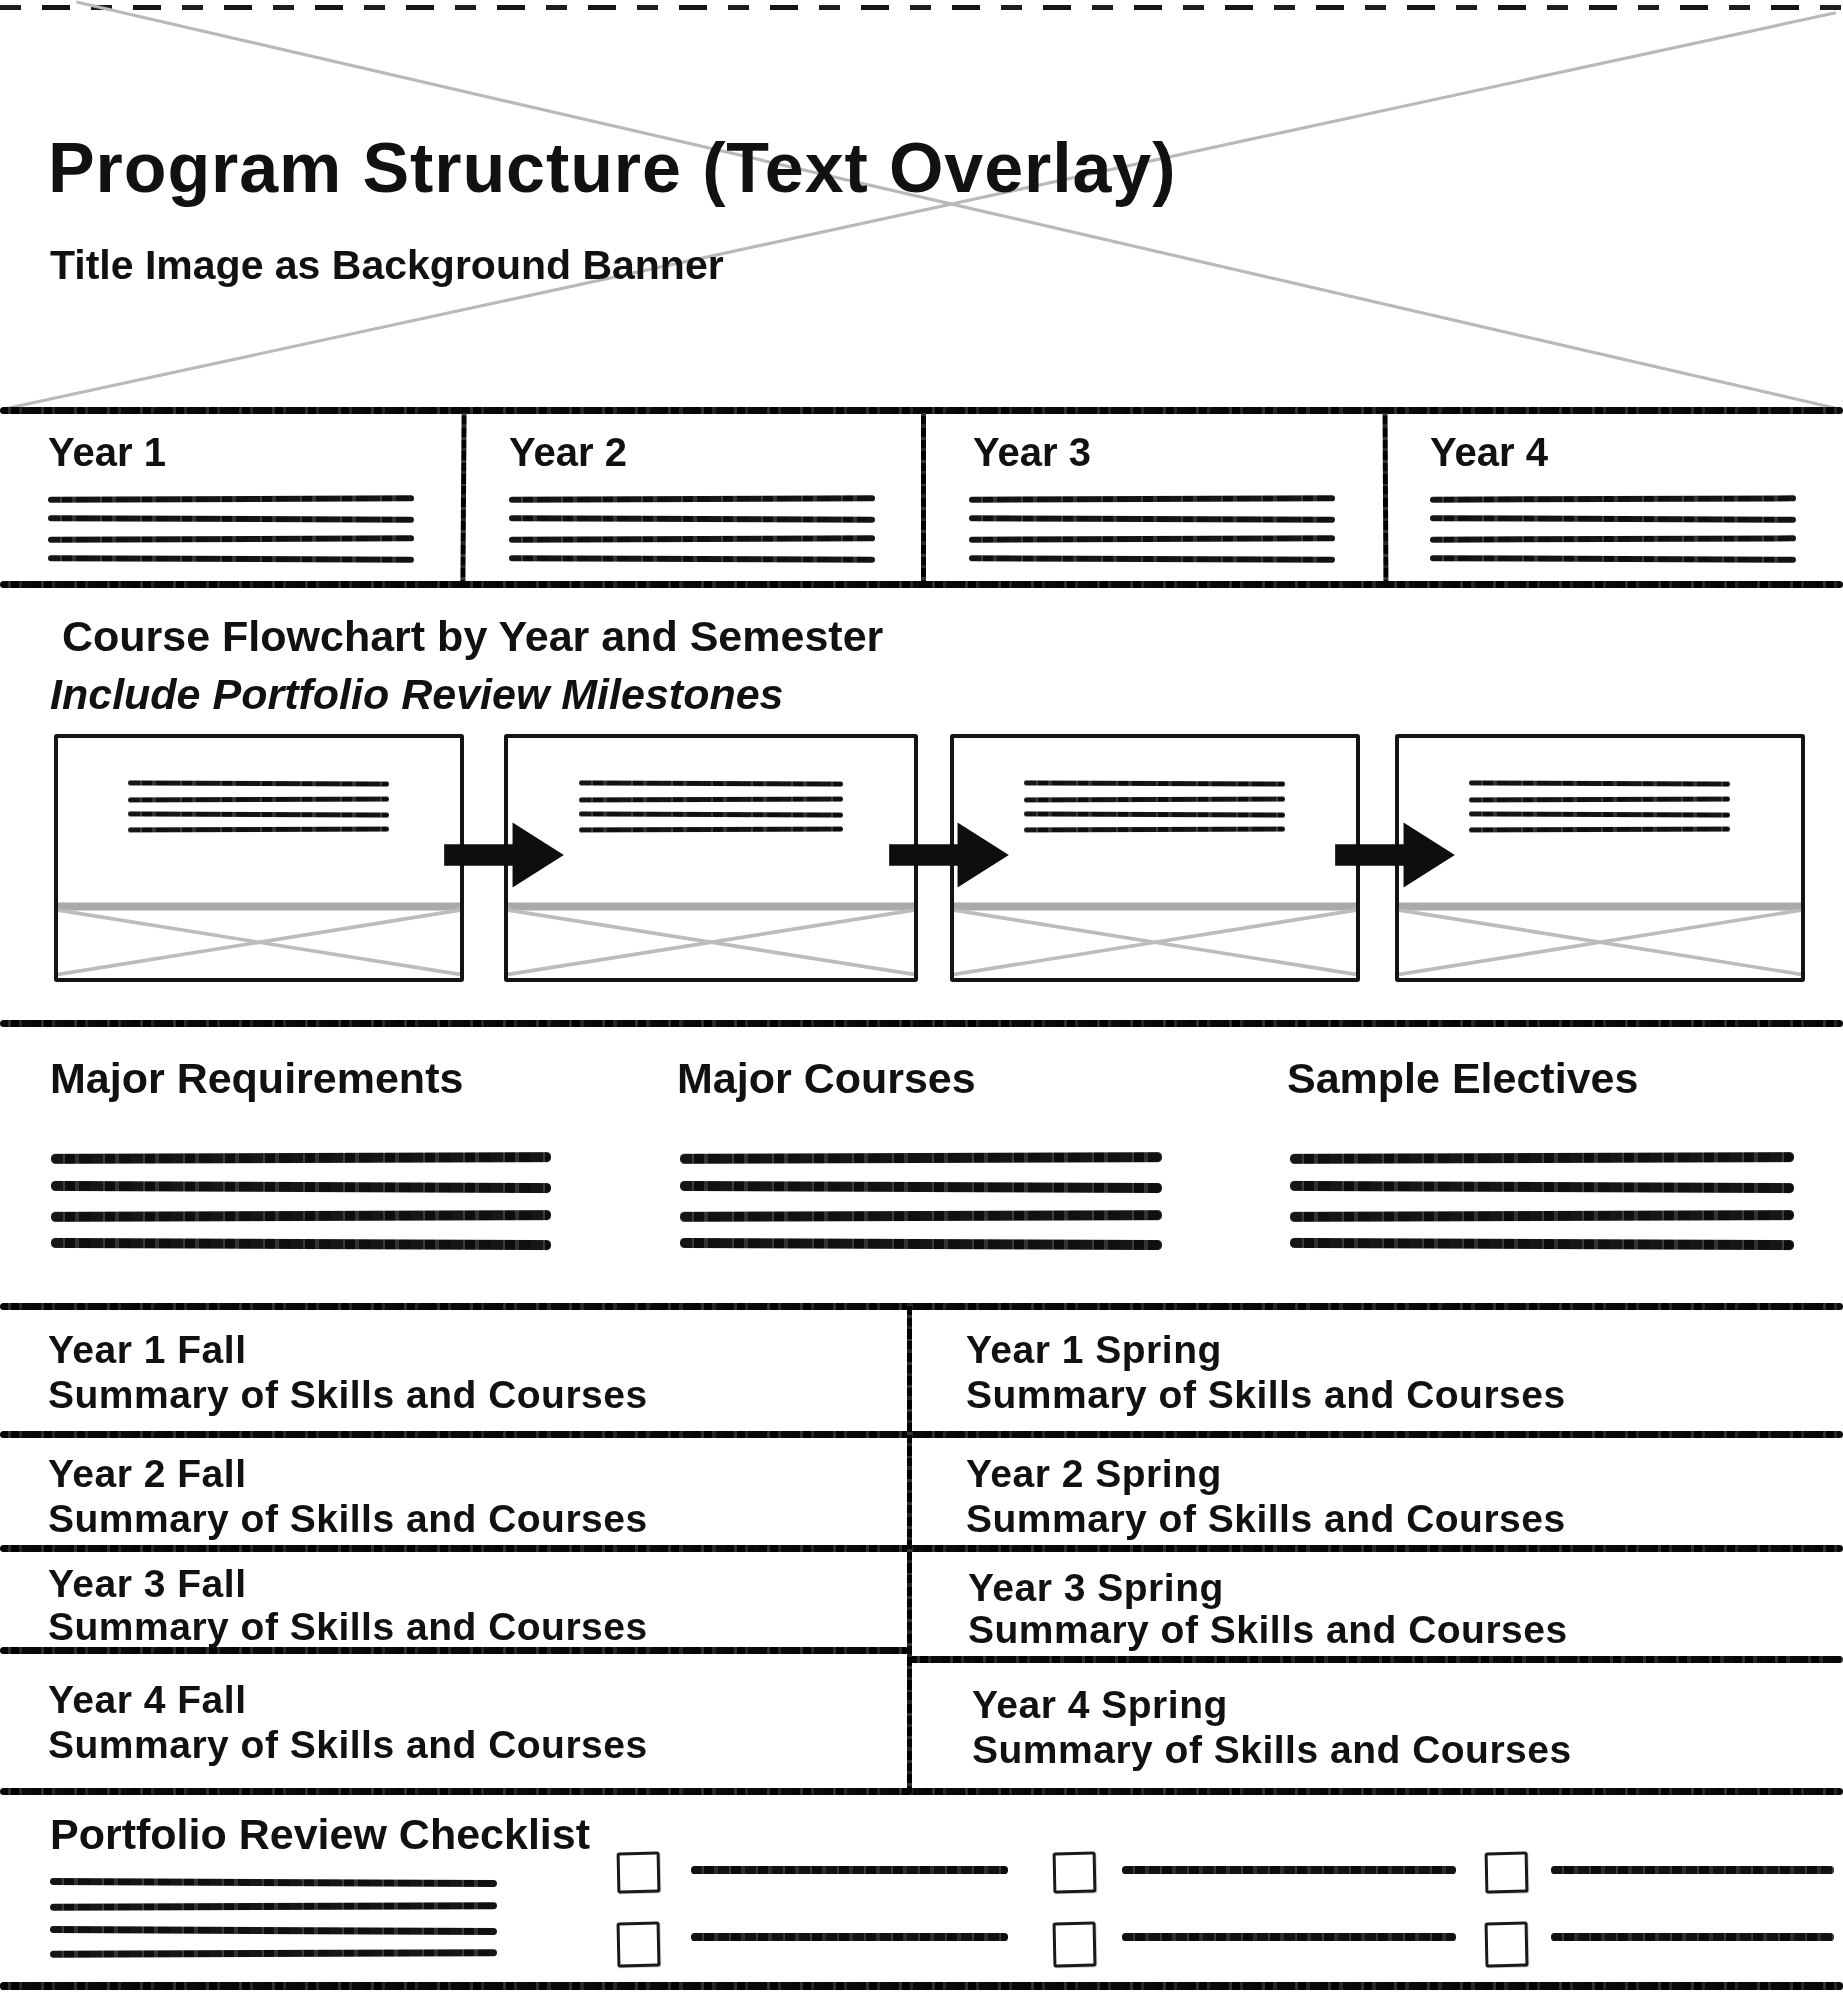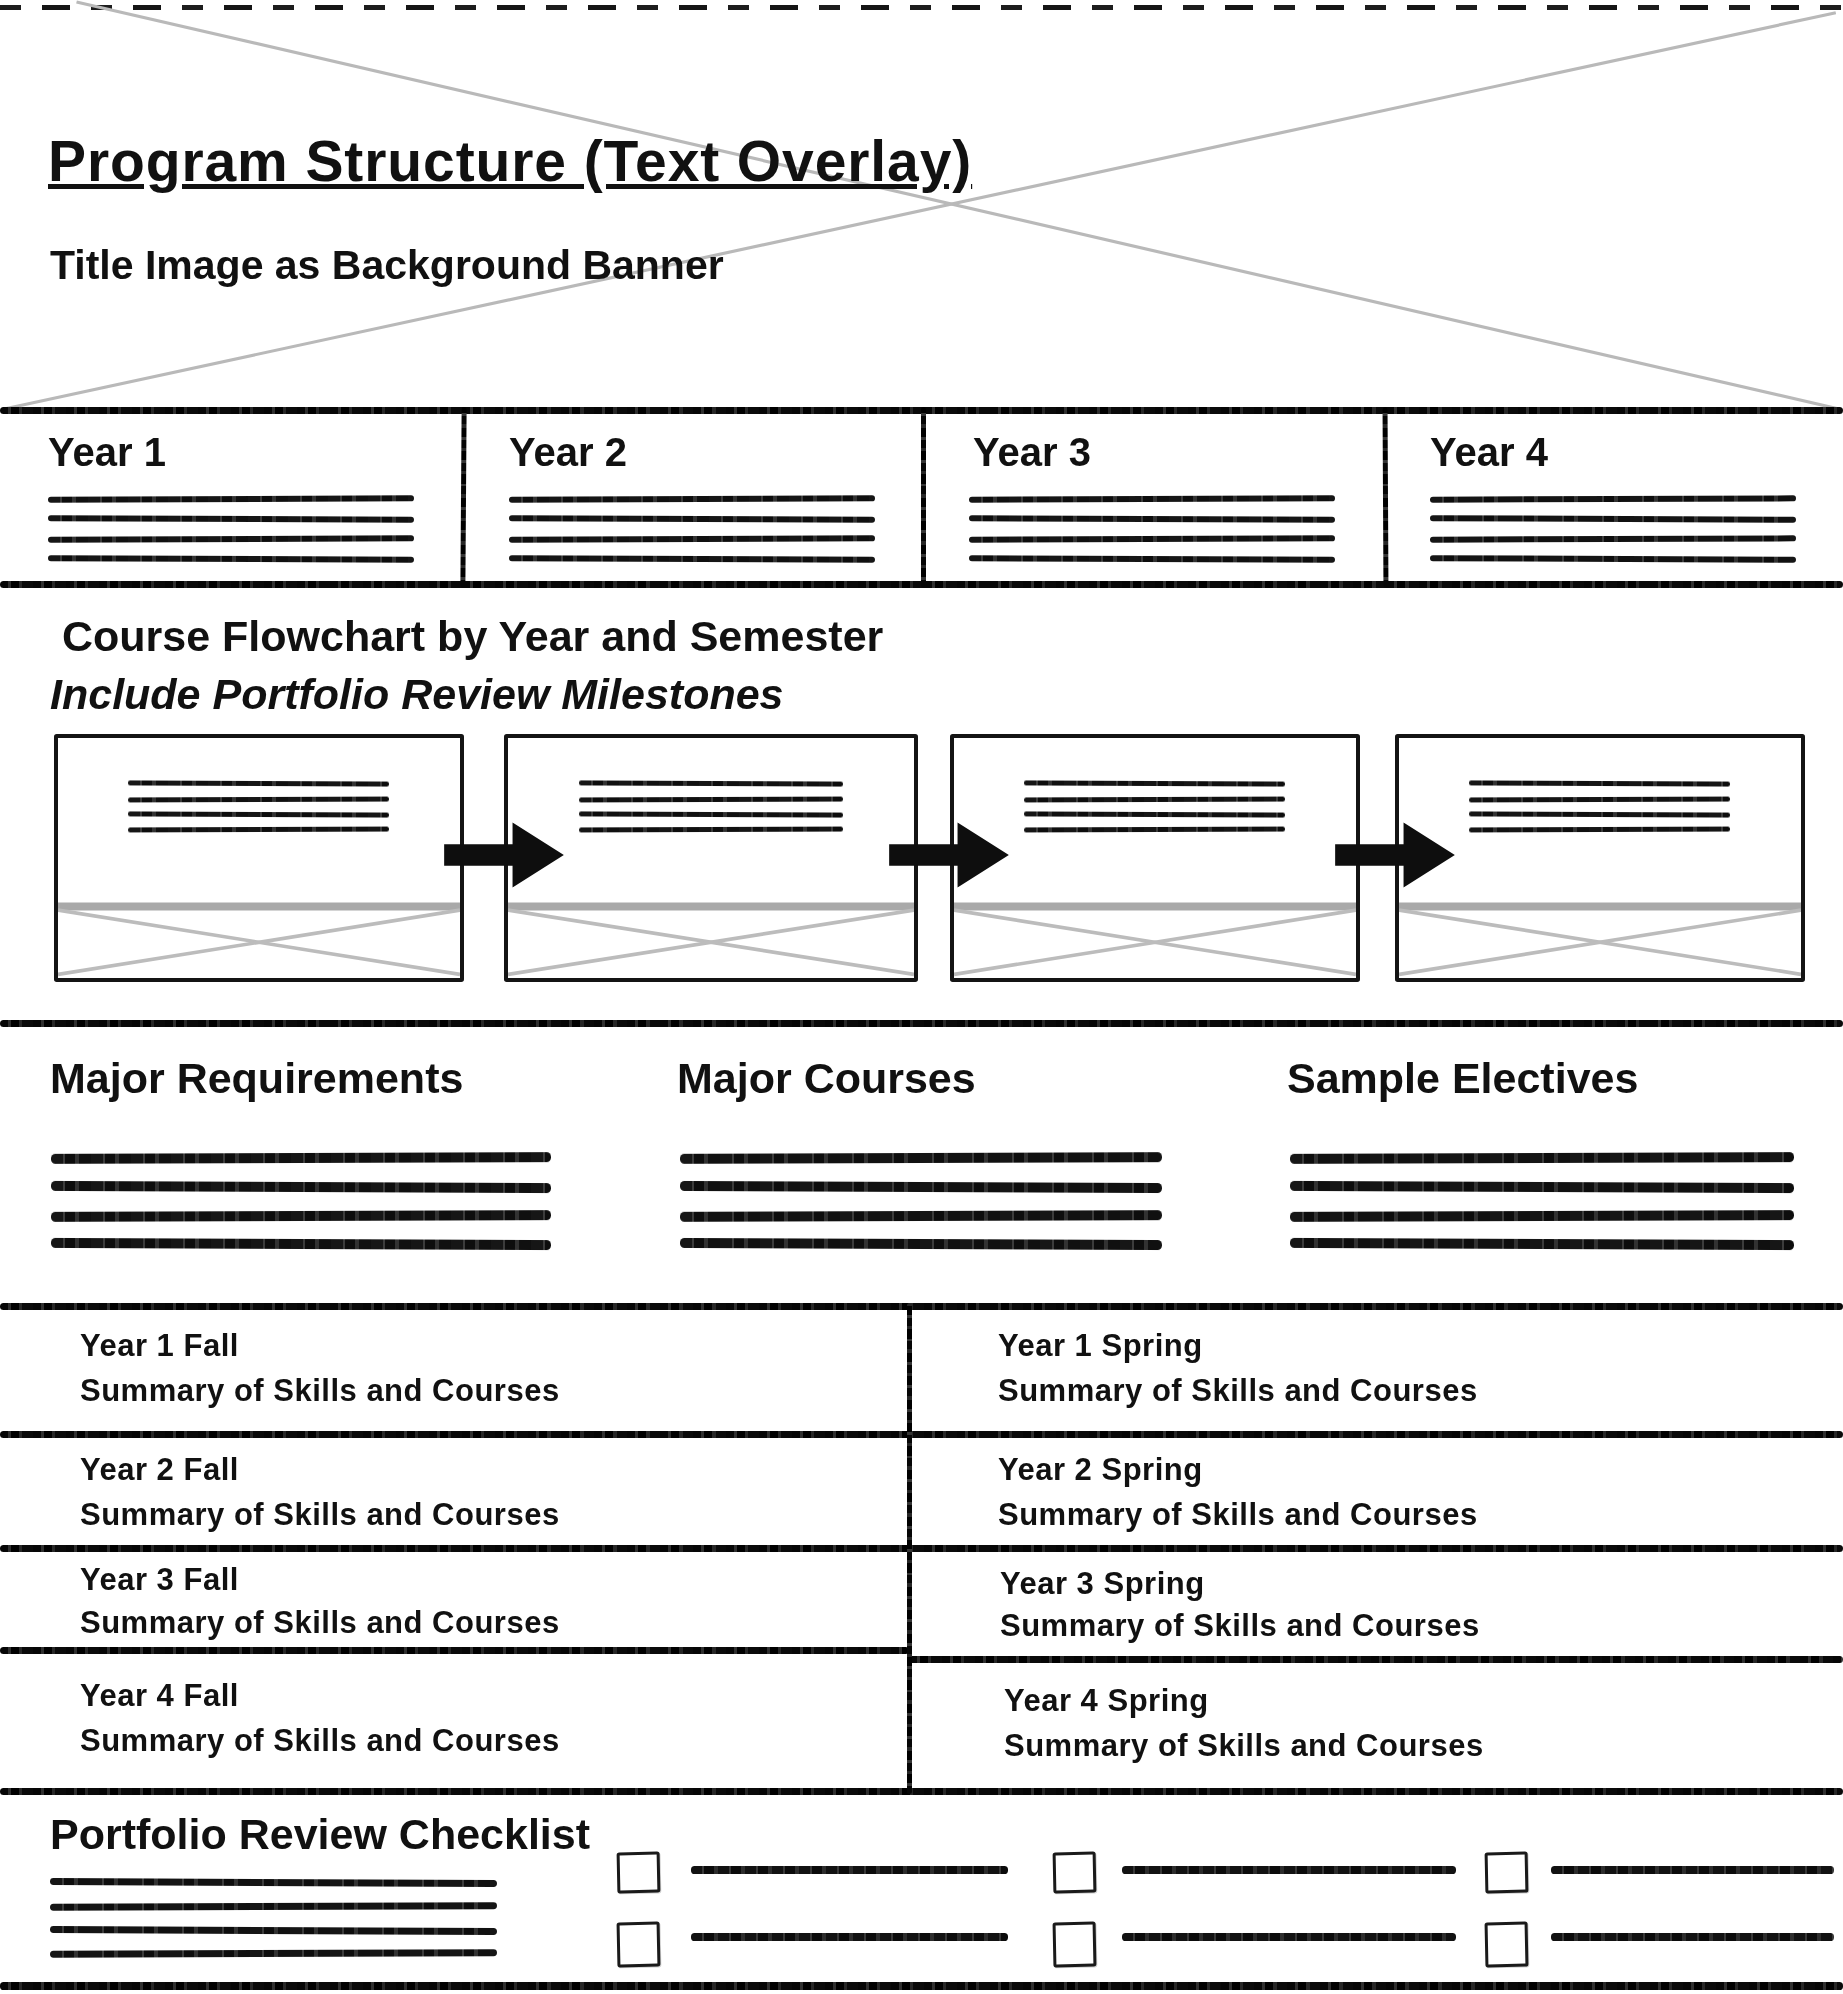--- a/index.html
+++ b/index.html
@@ -35,7 +35,7 @@
   .squig.thick{height:10px;filter:blur(0.5px);}
   
   .t{position:absolute;font-weight:700;line-height:1;white-space:nowrap;}
-  .title{font-size:57px;letter-spacing:0.9px;text-decoration:underline;}
+  .title{font-size:70px;letter-spacing:0.9px;}
   .subtitle{font-size:41px;}
   .h2{font-size:43px;}
   .yearhead{font-size:40px;}

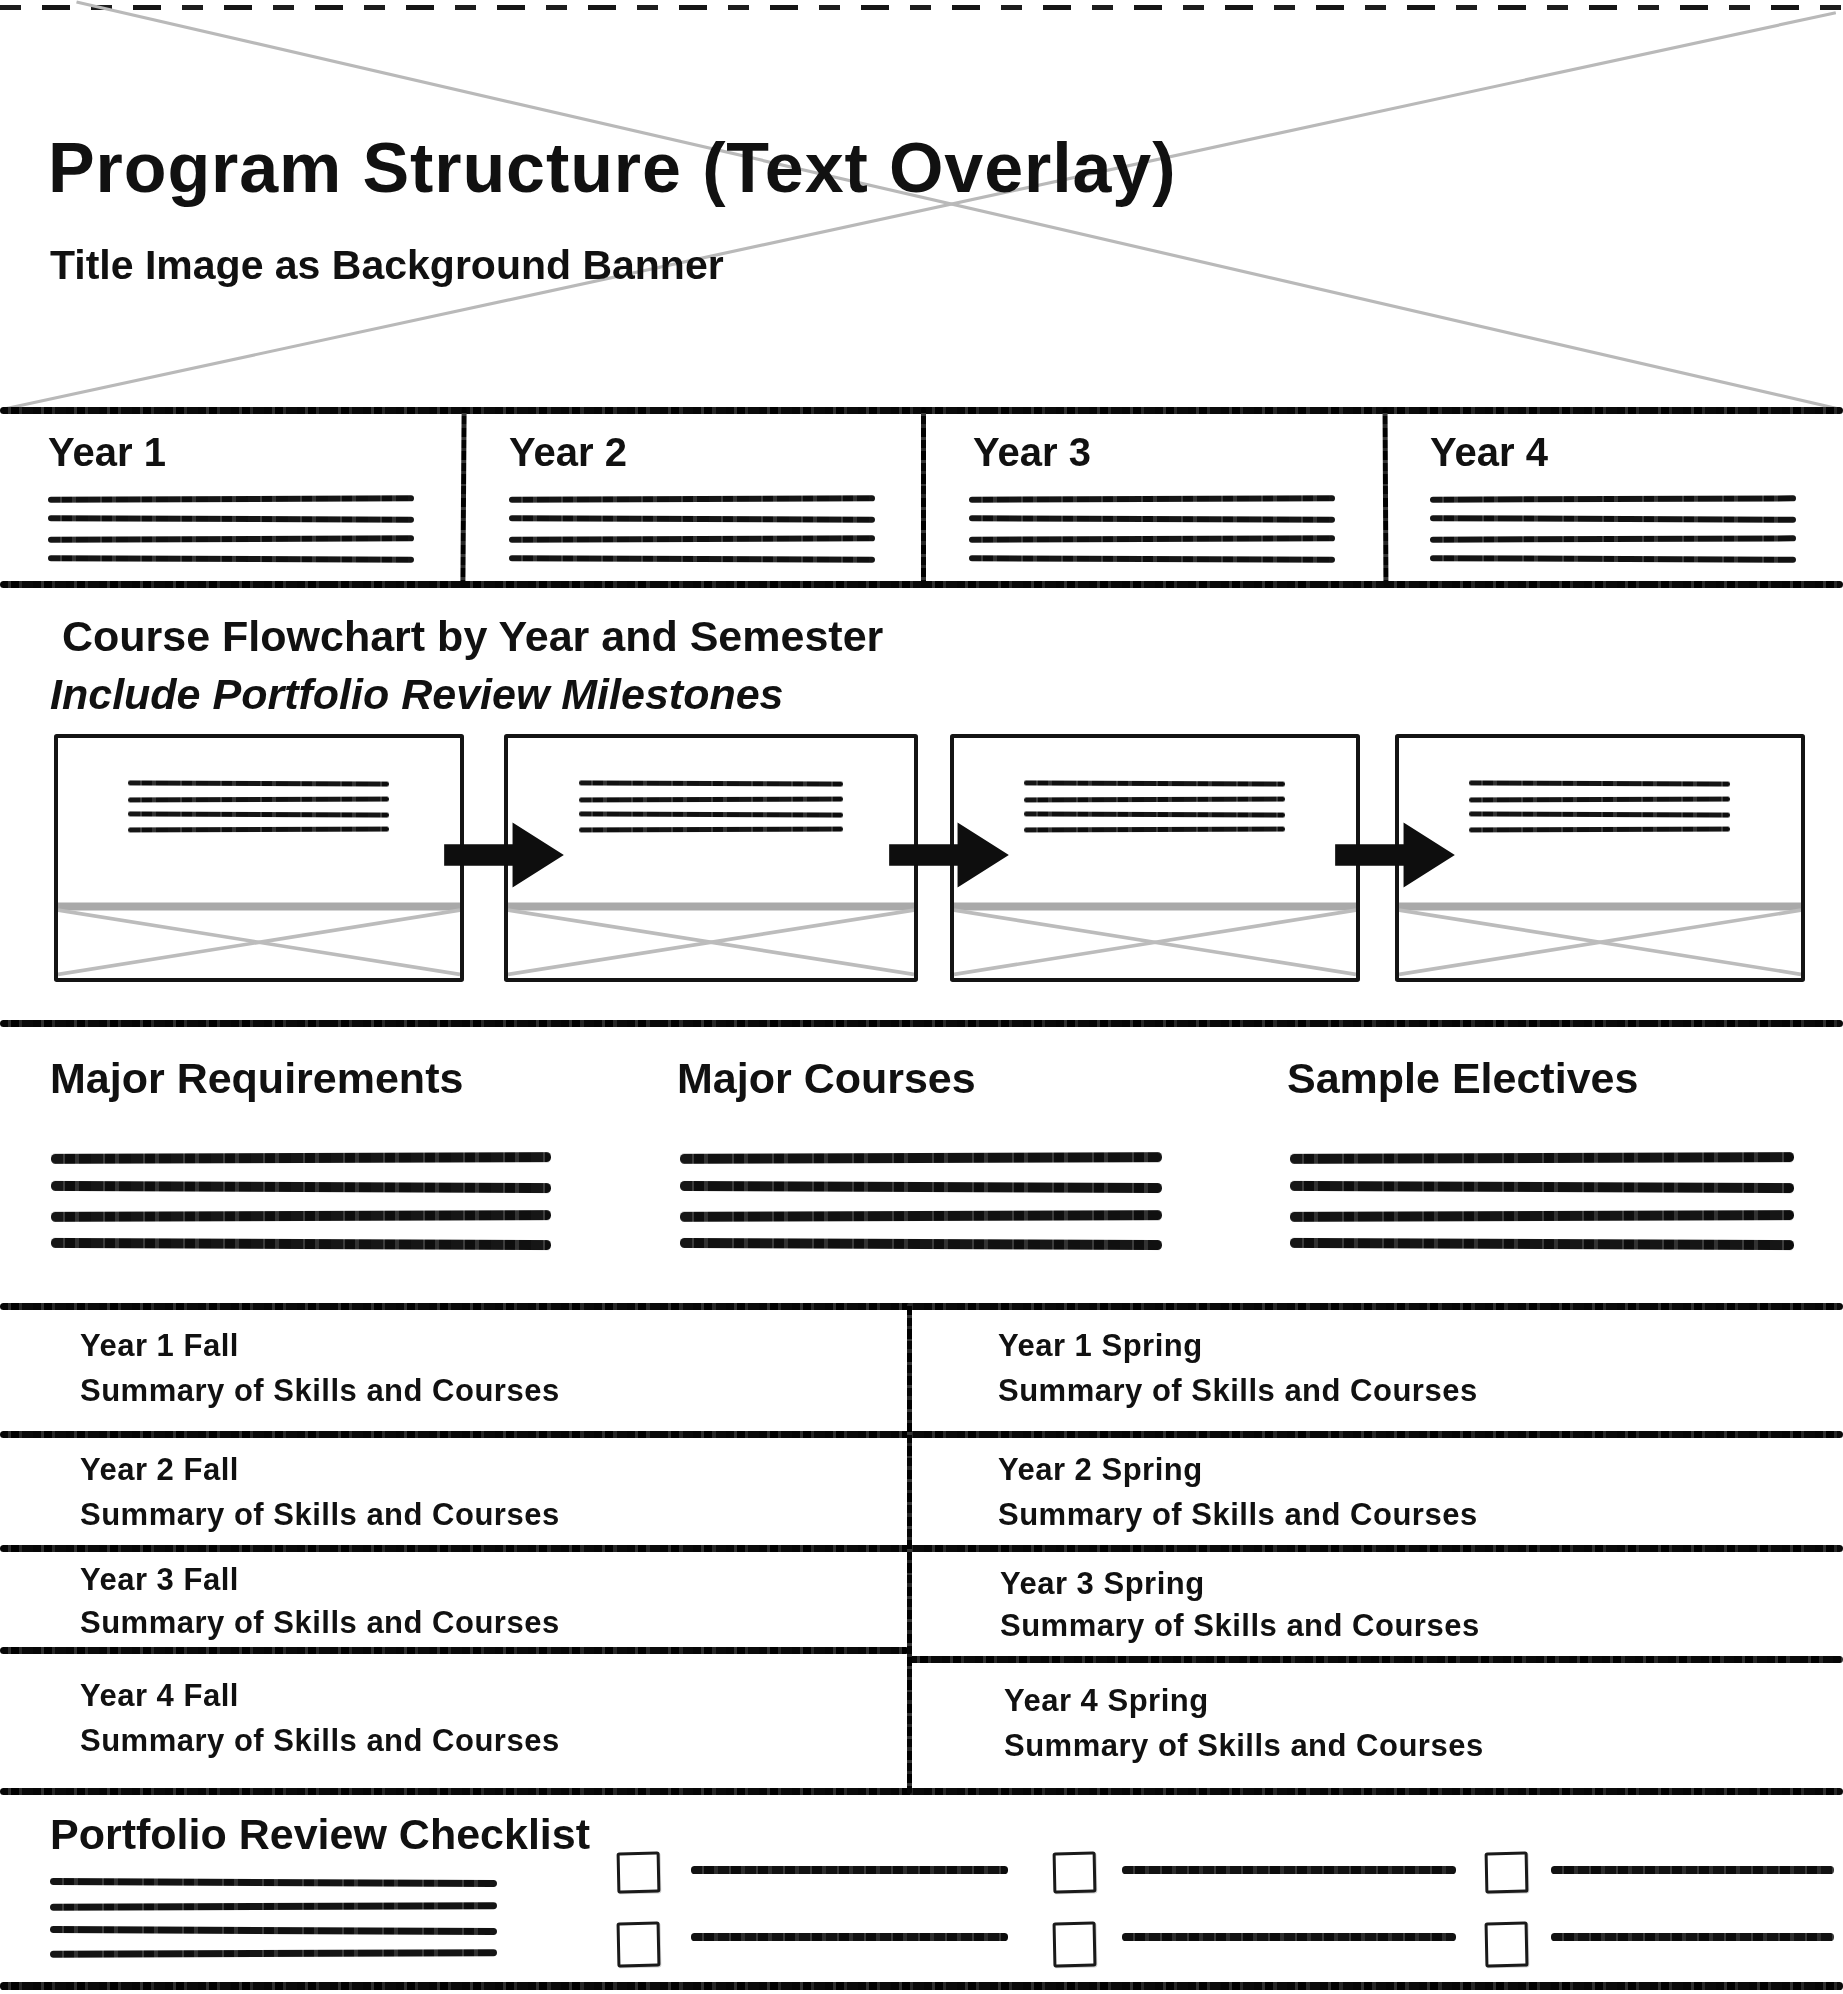--- a/index.html
+++ b/index.html
@@ -39,7 +39,7 @@
   .subtitle{font-size:41px;}
   .h2{font-size:43px;}
   .yearhead{font-size:40px;}
-  .cellt{font-size:31px;letter-spacing:0.5px;margin-left:32px;}
+  .cellt{font-size:39px;letter-spacing:0.5px;}
   
   .fbox{
     position:absolute;box-sizing:border-box;height:248px;background:#fff;

